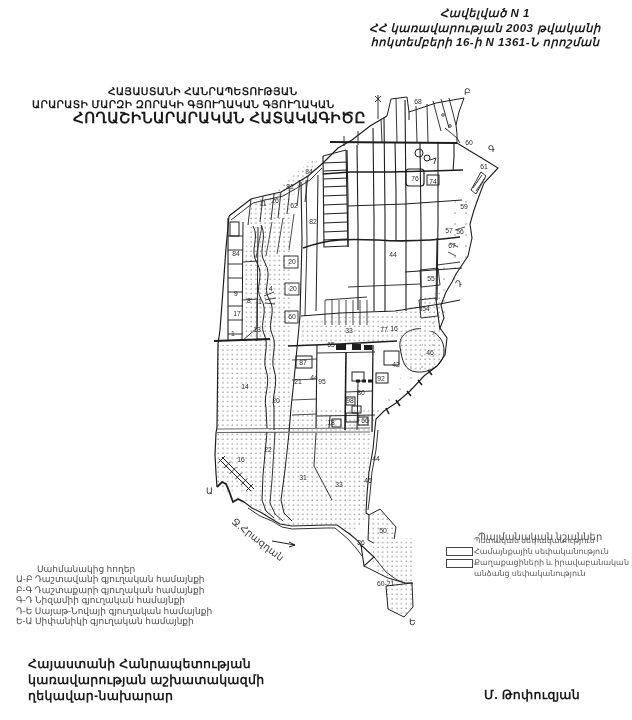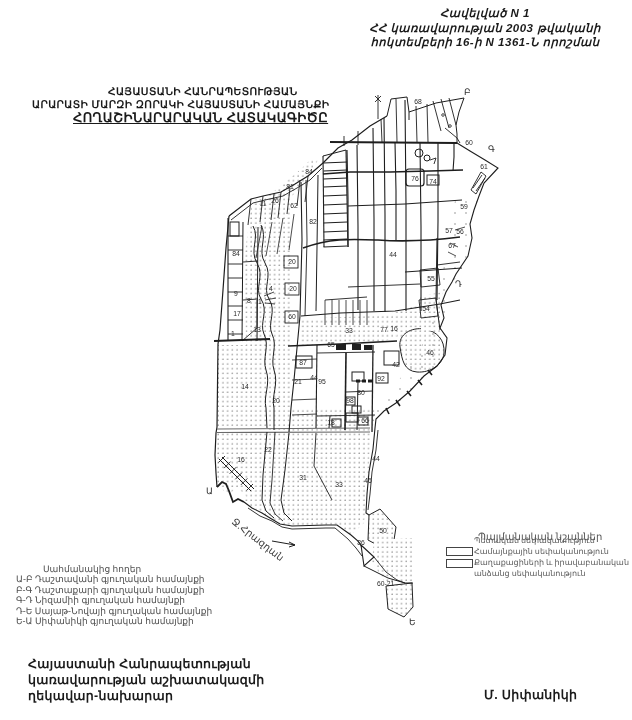--- a/index.html
+++ b/index.html
@@ -14,7 +14,7 @@
 
 <div class="hdr" style="left:108px;top:85px;font-size:10.5px;letter-spacing:0.4px;white-space:nowrap;">ՀԱՅԱՍՏԱՆԻ ՀԱՆՐԱՊԵՏՈՒԹՅԱՆ</div>
 
-<div class="hdr" style="left:32px;top:98px;font-size:10.5px;letter-spacing:0.4px;white-space:nowrap;">ԱՐԱՐԱՏԻ ՄԱՐԶԻ ԶՈՐԱԿԻ ՀԱՅԱՍՏԱՆԻ ՀԱՄԱՅՆՔԻ</div>
+<div class="hdr" style="left:32px;top:98px;font-size:10.5px;letter-spacing:0.4px;white-space:nowrap;">ԱՐԱՐԱՏԻ ՄԱՐԶԻ ԶՈՐԱԿԻ ԳՅՈՒՂԱԿԱՆ ԳՅՈՒՂԱԿԱՆ</div>
 
 <div class="hdr" style="left:73px;top:111px;font-size:13px;letter-spacing:0.4px;white-space:nowrap;text-decoration:underline;">ՀՈՂԱՇԻՆԱՐԱՐԱԿԱՆ ՀԱՏԱԿԱԳԻԾԸ</div>
 

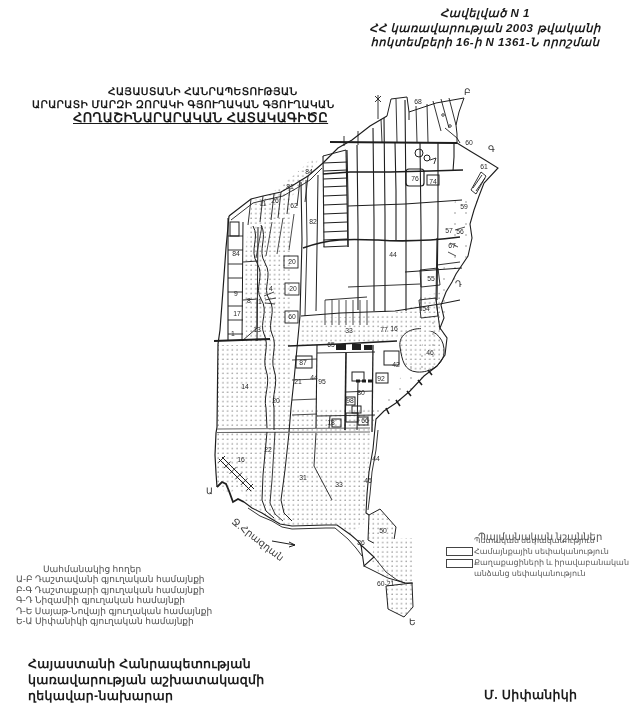--- a/index.html
+++ b/index.html
@@ -16,7 +16,7 @@
 
 <div class="hdr" style="left:32px;top:98px;font-size:10.5px;letter-spacing:0.4px;white-space:nowrap;">ԱՐԱՐԱՏԻ ՄԱՐԶԻ ԶՈՐԱԿԻ ԳՅՈՒՂԱԿԱՆ ԳՅՈՒՂԱԿԱՆ</div>
 
-<div class="hdr" style="left:73px;top:111px;font-size:13px;letter-spacing:0.4px;white-space:nowrap;text-decoration:underline;">ՀՈՂԱՇԻՆԱՐԱՐԱԿԱՆ ՀԱՏԱԿԱԳԻԾԸ</div>
+<div class="hdr" style="left:73px;top:111px;font-size:15px;letter-spacing:0.4px;white-space:nowrap;">ՀՈՂԱՇԻՆԱՐԱՐԱԿԱՆ ՀԱՏԱԿԱԳԻԾԸ</div>
 
 <div class="legend" style="left:478px;top:531px;font-size:10px;color:#555;">Պայմանական նշաններ</div>
 

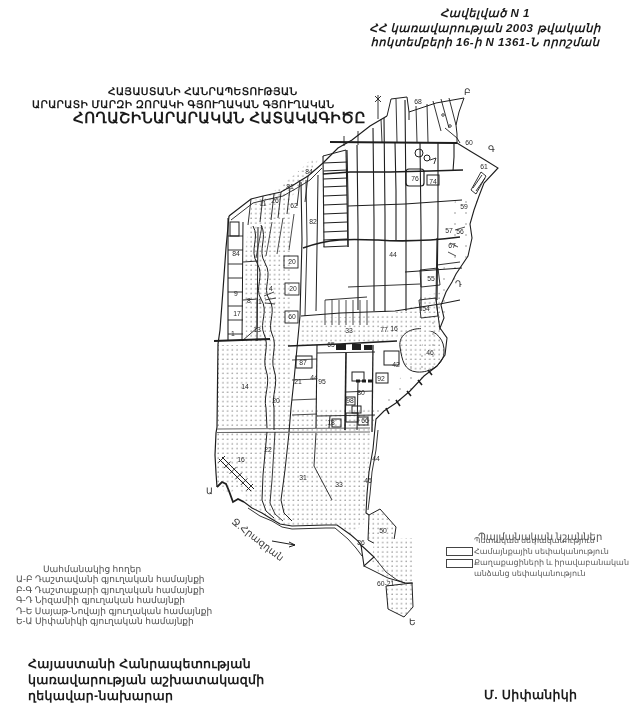--- a/index.html
+++ b/index.html
@@ -27,7 +27,7 @@
 <div style="position:absolute;left:446px;top:559px;width:25px;height:7px;border:1px solid #444;"></div>
 
 <div class="legend" style="left:16px;top:564px;color:#4f4f4f;font-size:9px;line-height:10.4px;">
-<span style="margin-left:27px;">Սահմանակից հողեր</span><br>
+<span style="margin-left:21px;">Սահմանակից հողեր</span><br>
 Ա-Բ Դաշտավանի գյուղական համայնքի<br>
 Բ-Գ Դաշտաքարի գյուղական համայնքի<br>
 Գ-Դ Նիզամիի գյուղական համայնքի<br>

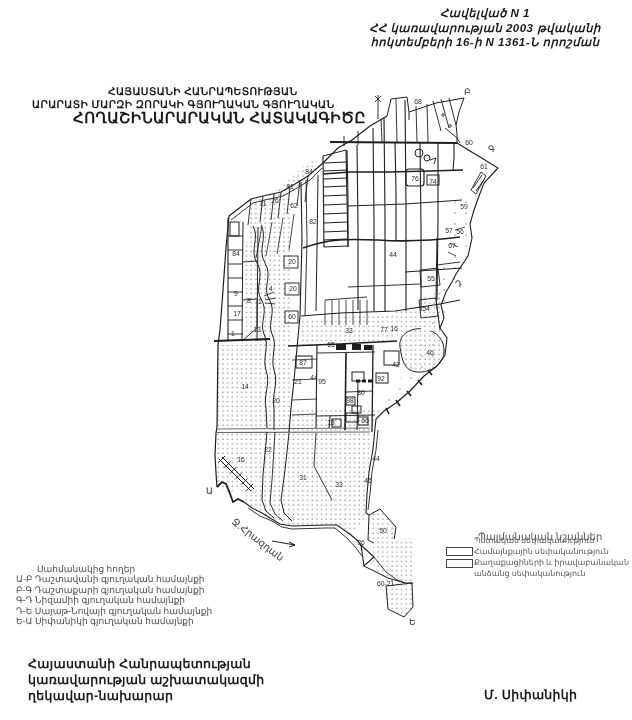--- a/index.html
+++ b/index.html
@@ -36,7 +36,7 @@
 
 <div class="hdr" style="left:28px;top:656px;text-align:left;font-size:12.5px;letter-spacing:0.3px;line-height:16px;">Հայաստանի Հանրապետության<br>կառավարության աշխատակազմի<br>ղեկավար-նախարար</div>
 
-<div class="hdr" style="left:484px;top:689px;text-align:left;font-size:12.5px;letter-spacing:0.3px;">Մ. Սիփանիկի</div>
+<div class="hdr" style="left:484px;top:689px;text-align:left;font-size:12.5px;letter-spacing:0.3px;">Մ. Թոփուզյան</div>
 <svg width="632" height="720" viewBox="0 0 632 720" style="position:absolute;left:0;top:0;">
 <defs>
 <pattern id="dots" width="4.7" height="4.7" patternUnits="userSpaceOnUse">

